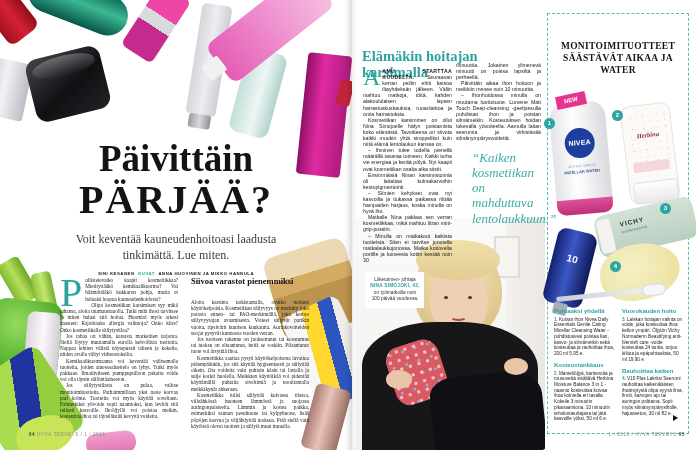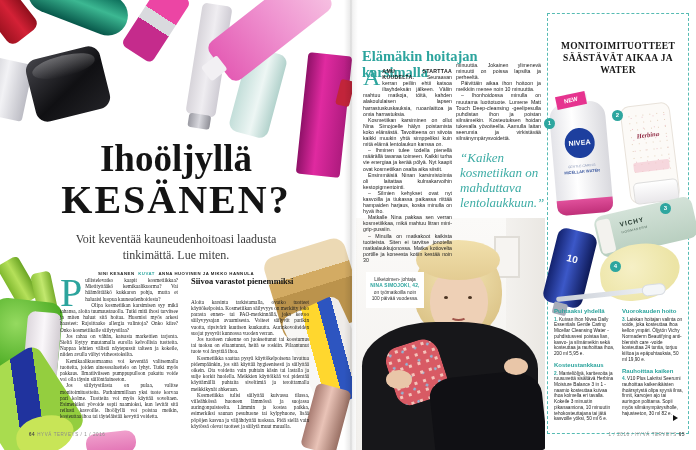--- a/index.html
+++ b/index.html
@@ -209,7 +209,7 @@
 
     <header class="title-block">
       <h1 style="margin:0">
-        <span class="t1">Ihoöljyllä</span>
+        <span class="t1">Päivittäin</span>
         <span class="t2">KESÄNEN?</span>
       </h1>
       <p class="standfirst">Voit keventää kauneudenhoitoasi laadusta tinkimättä. Lue miten.</p>

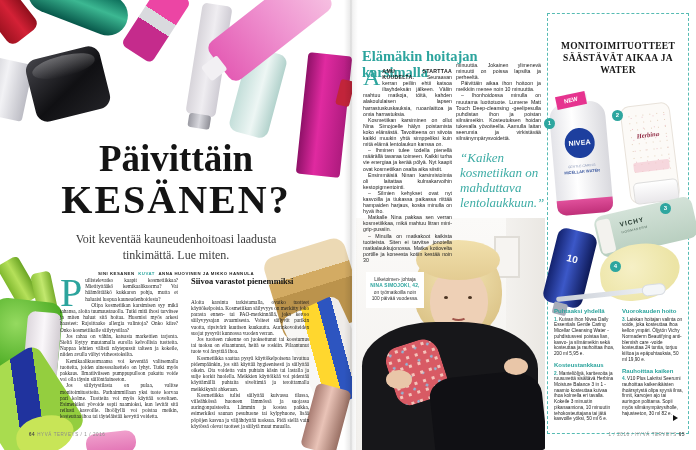--- a/index.html
+++ b/index.html
@@ -263,7 +263,7 @@
       <p>minuuttia. Jokainen ylimenevä minuutti on poissa lapsilta ja perheeltä.</p>
       <p class="ind">Päivittäin aikaa ihon hoitoon ja meikkiin menee noin 10 minuuttia.</p>
       <p class="ind">– Ihonhoidossa minulla on muutama luottotuote. Lumene Matt Touch Deep-cleansing -geelipesulla puhdistan ihon ja poistan silmämeikin. Kosteutuksen hoidan tukevalla yövoiteella. Aamulla laitan seerumia ja virkistävää silmänympärysvoidettä.</p>
-      <blockquote class="pullquote" style="margin-left:4px;margin-right:0">“Kaiken kosmetiikan on mahduttava lentolaukkuun.”</blockquote>
+      <blockquote class="pullquote" style="margin-left:16px;margin-right:0">“Kaiken kosmetiikan on mahduttava lentolaukkuun.”</blockquote>
     </div>
 
     <figure class="photo" style="margin:0">

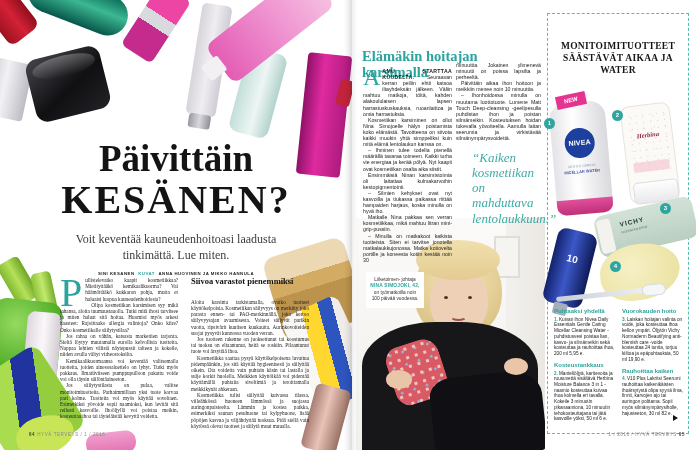--- a/index.html
+++ b/index.html
@@ -210,7 +210,7 @@
     <header class="title-block">
       <h1 style="margin:0">
         <span class="t1">Päivittäin</span>
-        <span class="t2">KESÄNEN?</span>
+        <span class="t2">PÄRJÄÄ?</span>
       </h1>
       <p class="standfirst">Voit keventää kauneudenhoitoasi laadusta tinkimättä. Lue miten.</p>
       <p class="byline">

